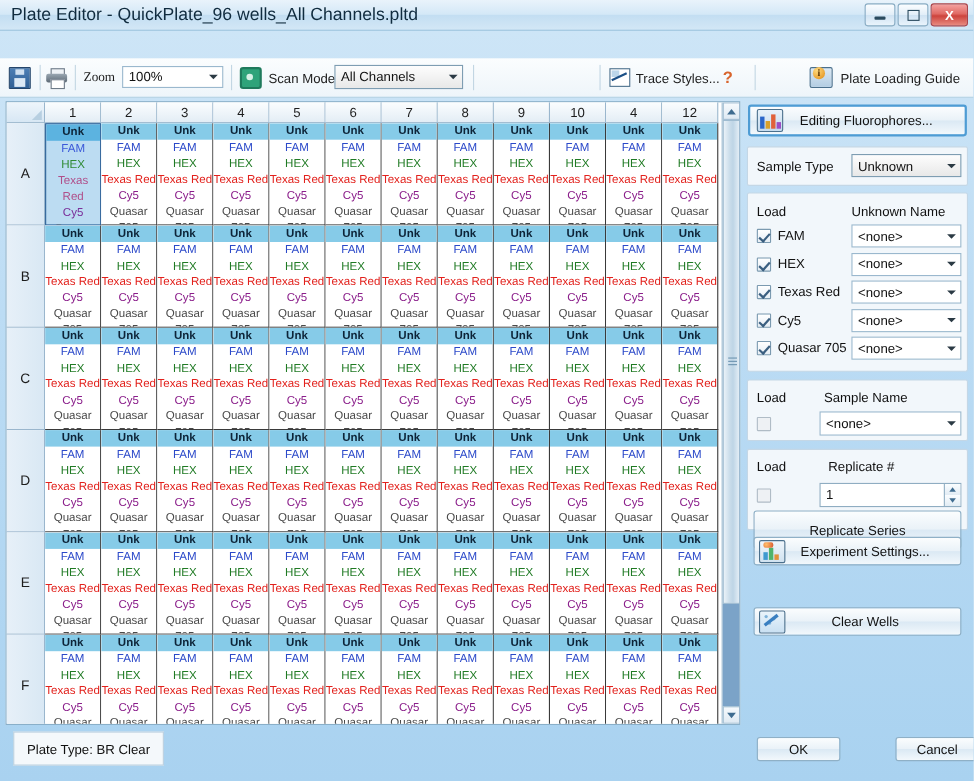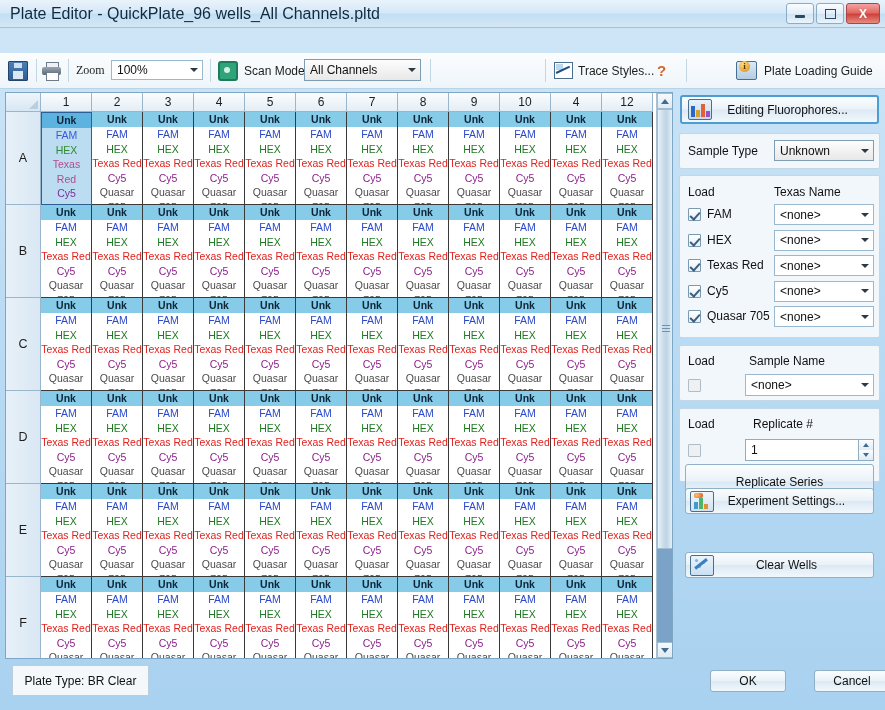--- a/index.html
+++ b/index.html
@@ -971,7 +971,7 @@
 
     <div class="grpbox" style="top:83px;width:201px;height:163px;"></div>
     <div class="lbl" style="left:9px;top:93px;">Load</div>
-    <div class="lbl" style="left:95px;top:93px;">Texas Name</div>
+    <div class="lbl" style="left:95px;top:93px;">Unknown Name</div>
     <div id="targets">
         <div class="cbx on" style="position: absolute; left: 9px; top: 116px;"></div>
         <div class="lbl" style="left: 28px; top: 115px;">FAM</div>

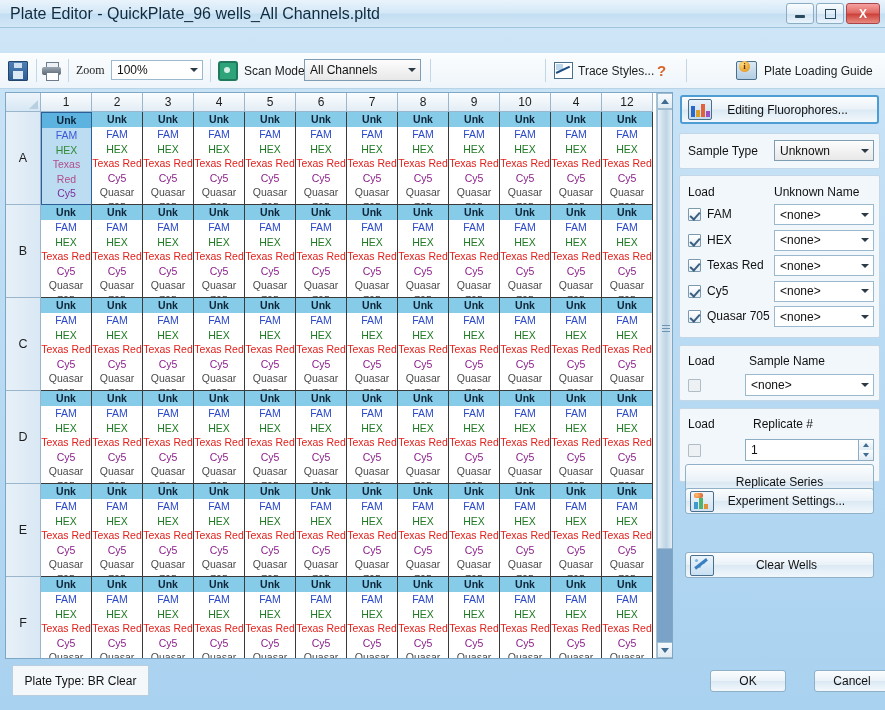--- a/index.html
+++ b/index.html
@@ -1066,7 +1066,7 @@
   <div class="platetype">
     <span>Plate Type: BR Clear</span>
   </div>
-  <div class="fbtn" style="left:710px;text-align:center;">
+  <div class="fbtn" style="left:688px;text-align:center;">
     <span>OK</span>
   </div>
   <div class="fbtn" style="left:794px;margin-left:20px;">

